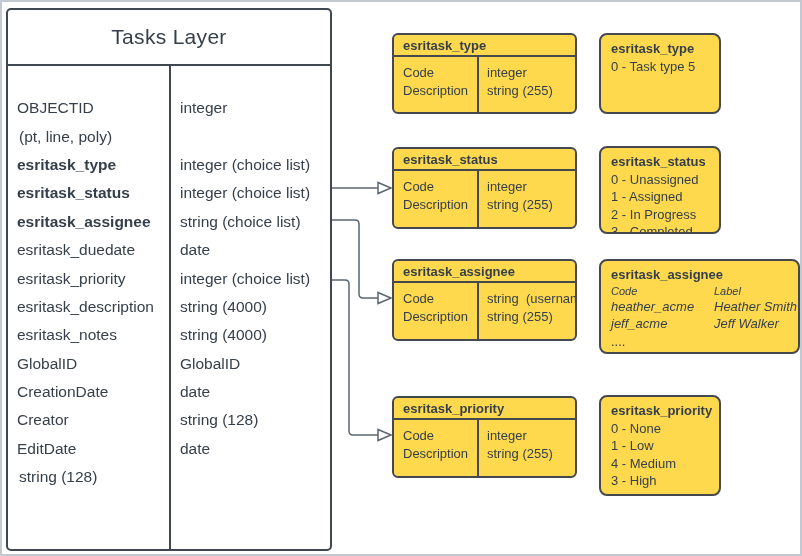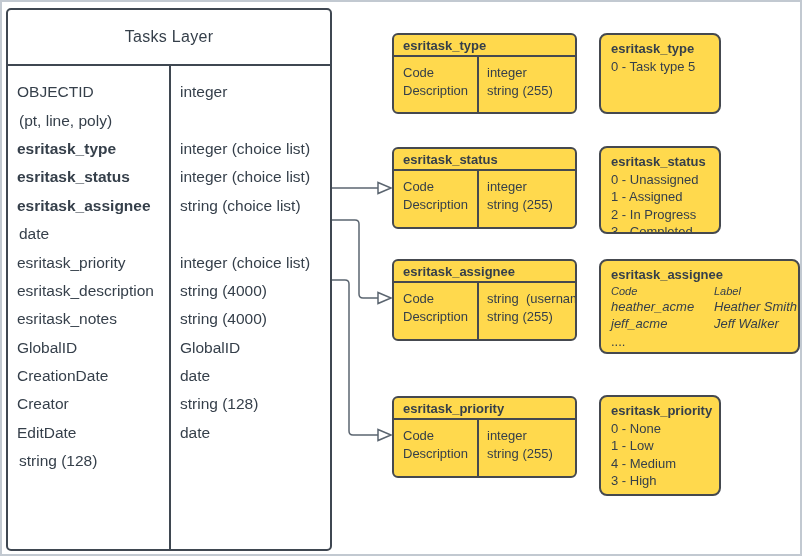--- a/index.html
+++ b/index.html
@@ -15,7 +15,7 @@
   }
   .tasks-title{
     height:54px;display:flex;align-items:center;justify-content:center;
-    font-size:16px;border-bottom:2px solid #3f4751;letter-spacing:.3px;
+    font-size:21px;border-bottom:2px solid #3f4751;letter-spacing:.3px;
   }
   .tasks-body{position:absolute;top:56px;left:0;right:0;bottom:0;}
   .col-divider{position:absolute;left:161px;top:0;bottom:0;width:2px;background:#3f4751;}

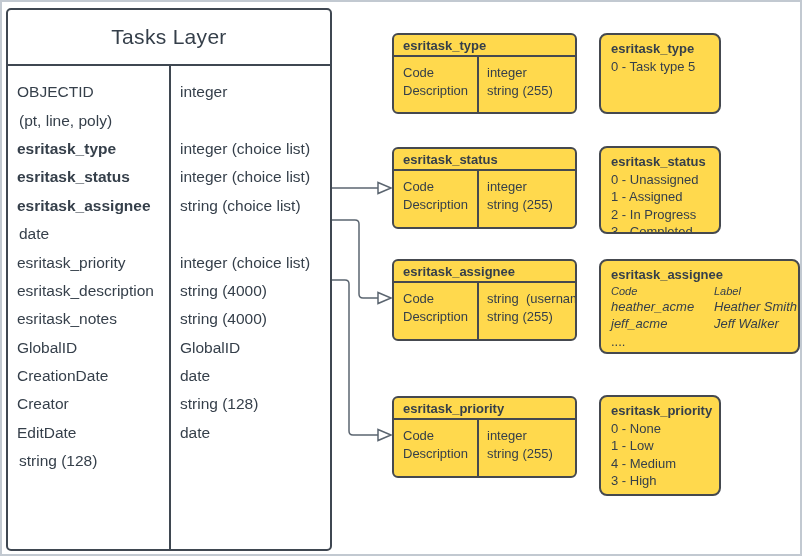--- a/index.html
+++ b/index.html
@@ -19,7 +19,7 @@
   }
   .tasks-body{position:absolute;top:56px;left:0;right:0;bottom:0;}
   .col-divider{position:absolute;left:161px;top:0;bottom:0;width:2px;background:#3f4751;}
-  .field-rows{padding-top:12px;}
+  .field-rows{padding-top:28px;}
   .frow{display:flex;height:28.4px;align-items:center;font-size:15.5px;}
   .frow .fname{width:161px;padding-left:9px;box-sizing:border-box;white-space:nowrap;}
   .frow .ftype{padding-left:11px;white-space:nowrap;}

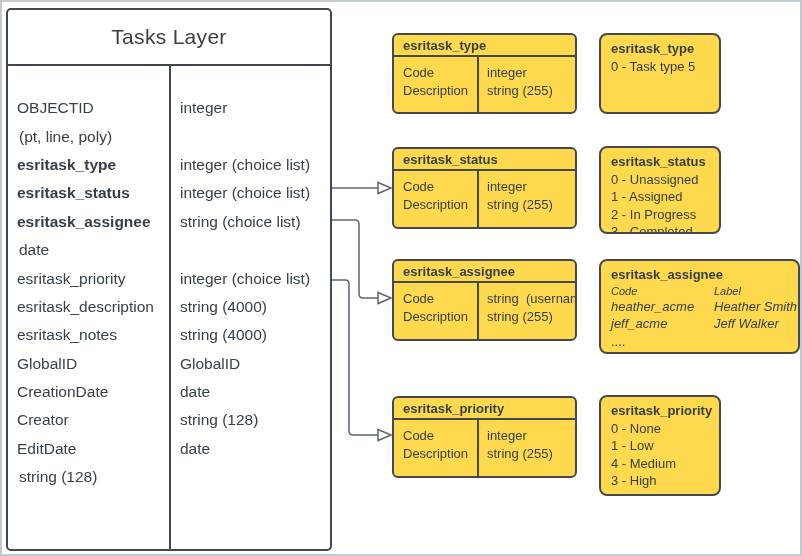--- a/index.html
+++ b/index.html
@@ -79,6 +79,7 @@
             <span class="ftype">string (choice list)</span>
           </div>
         <div class="frow">
+            <span class="fname">esritask_duedate</span>
             <span class="ftype">date</span>
           </div>
         <div class="frow">

